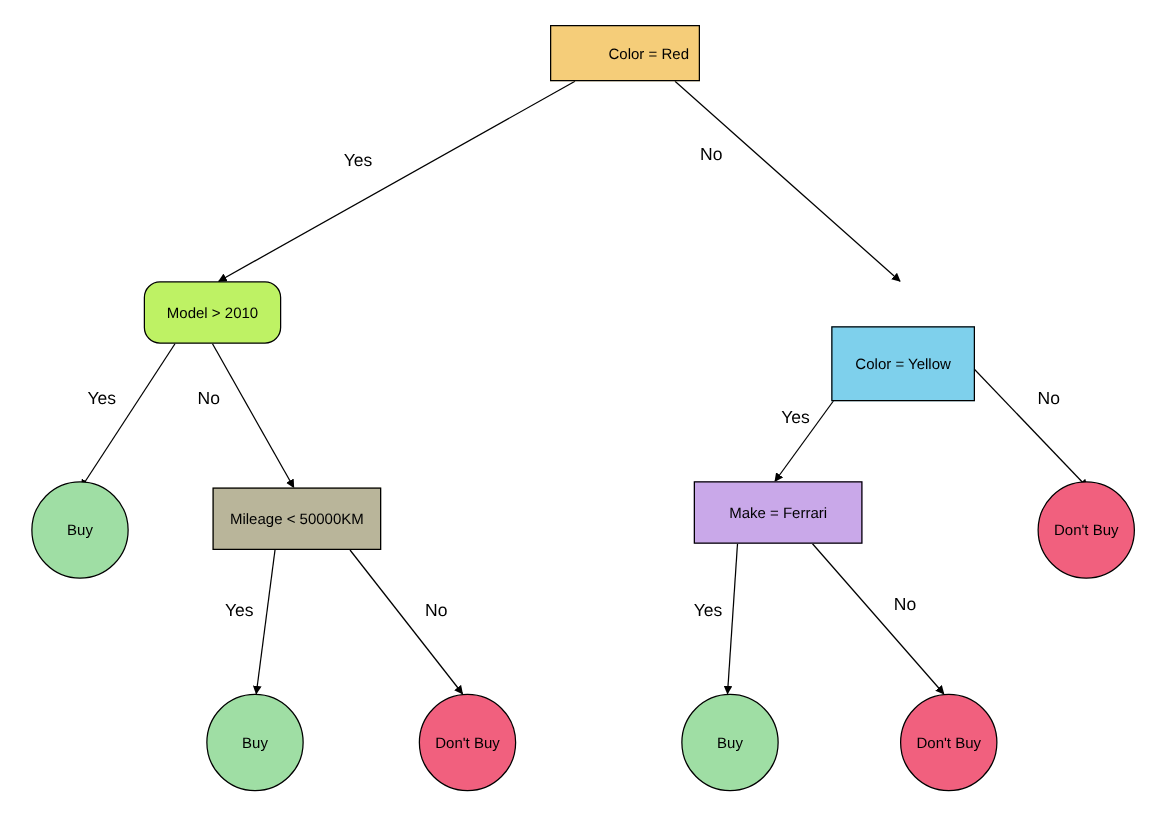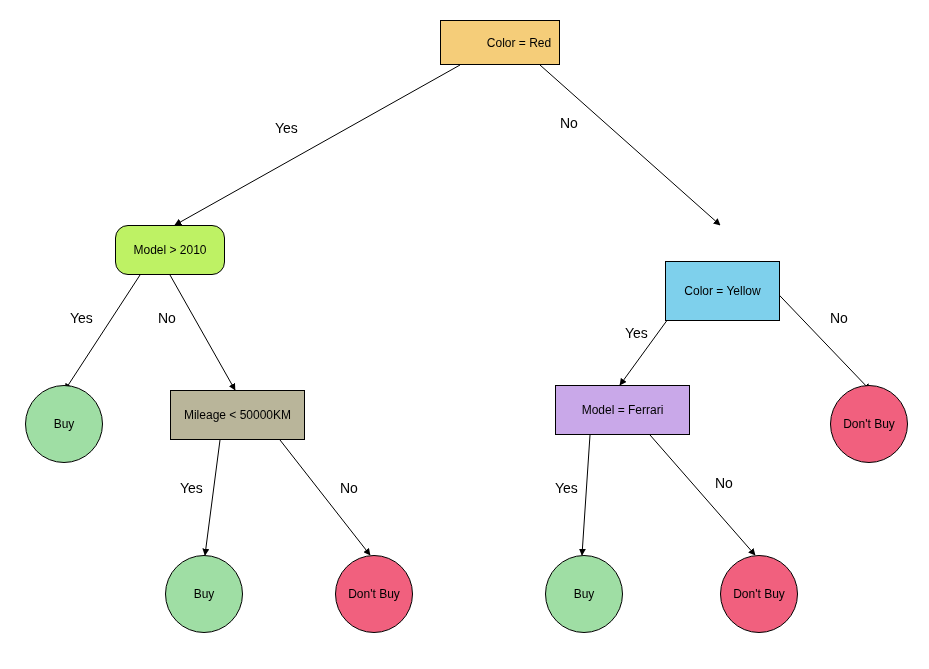--- a/index.html
+++ b/index.html
@@ -94,7 +94,7 @@
 </div>
 
 <div class="node-rect" style="left:555px; top:385px; width:135px; height:50px; background:#c9a8e9;">
-  <span>Model = Ferrari</span>
+  <span>Make = Ferrari</span>
 </div>
 
 <div class="node-circle" style="left:25px; top:385px; width:78px; height:78px; background:#9fdea4;">

